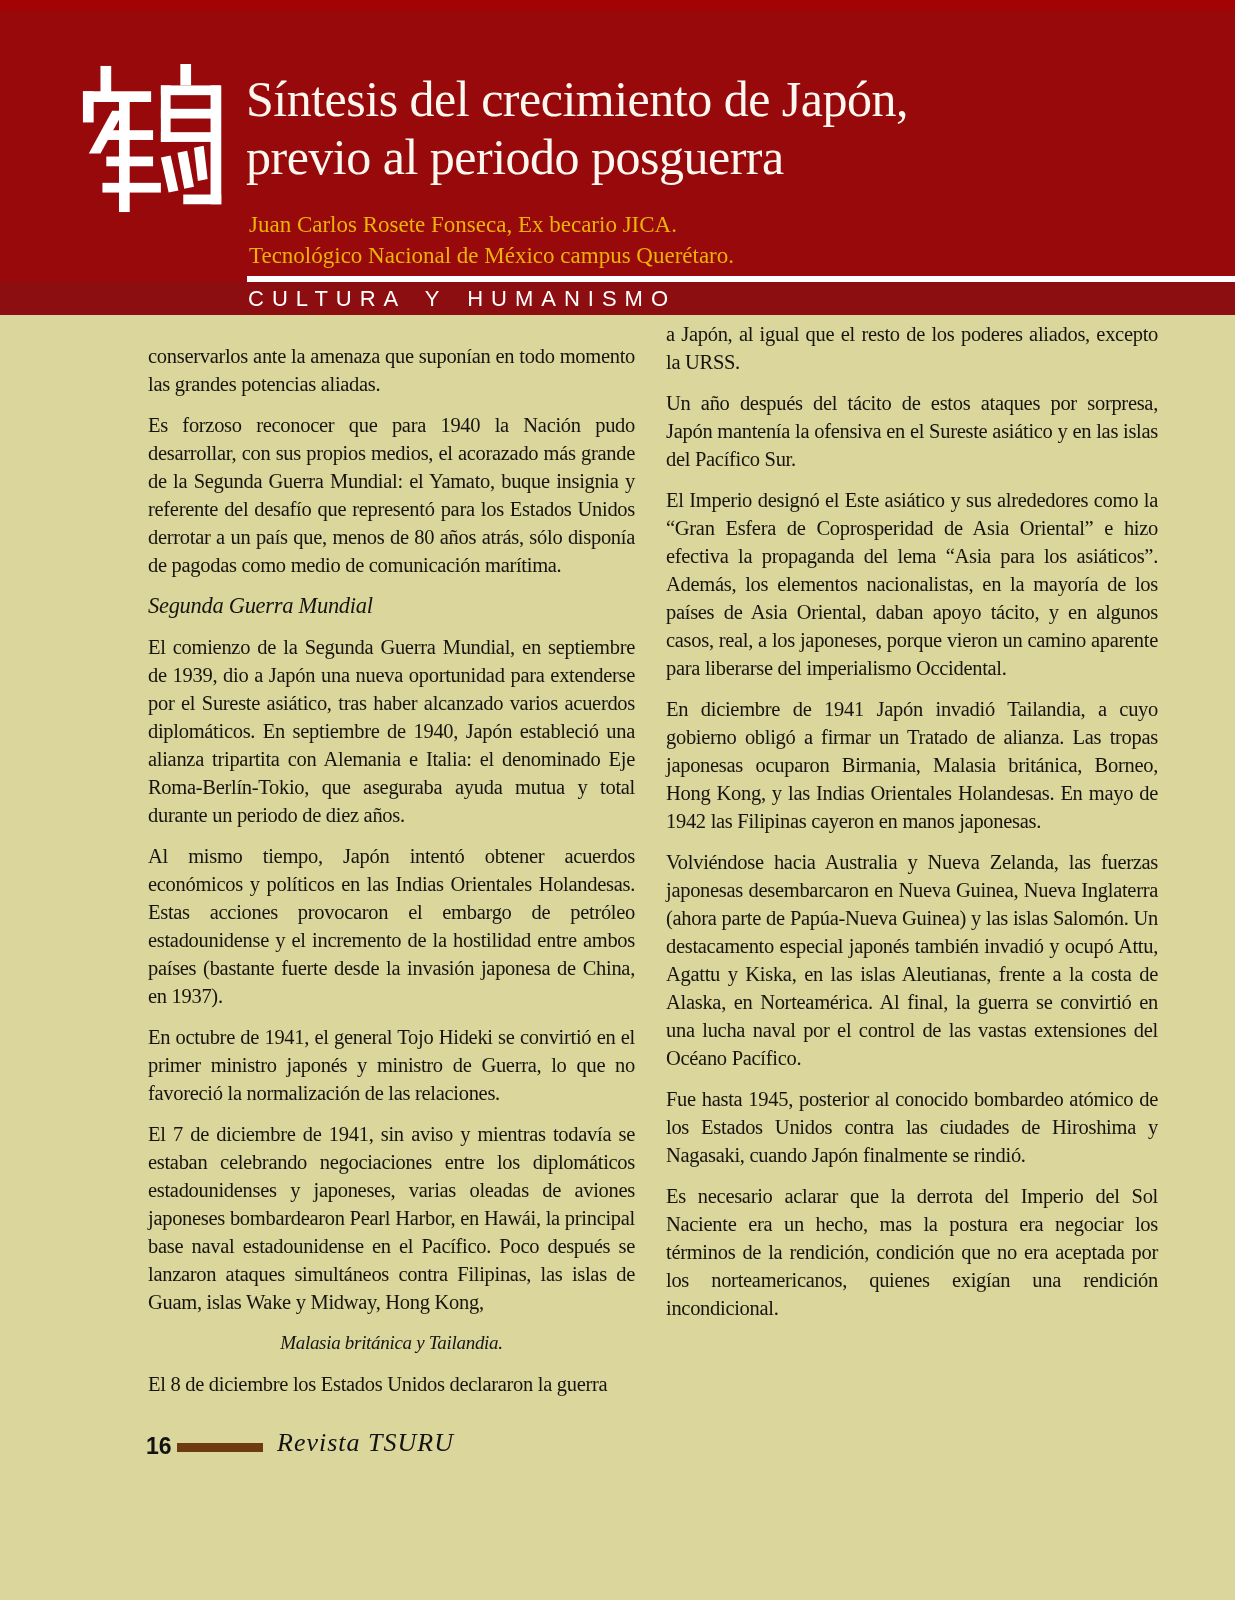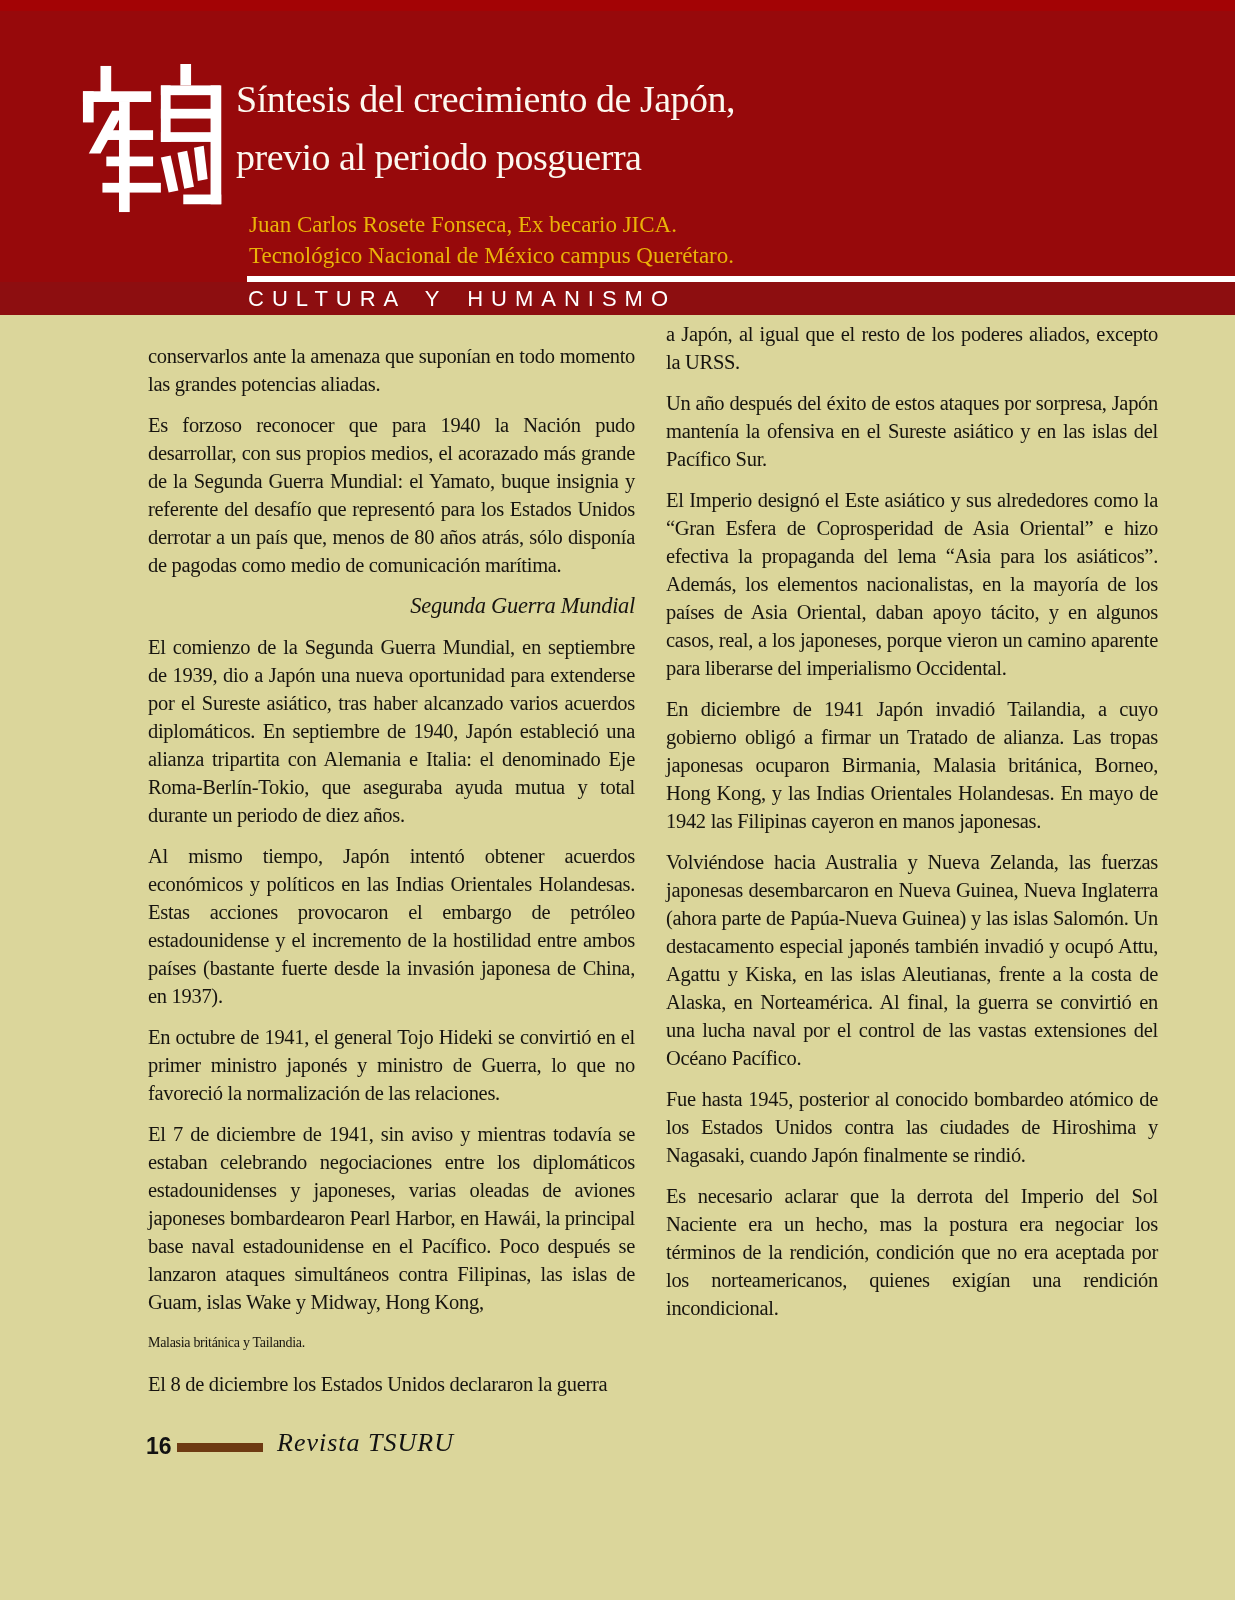--- a/index.html
+++ b/index.html
@@ -13,7 +13,7 @@
   .rule{position:absolute;top:276px;left:247px;right:0;height:6px;background:#FFFFFF;}
   .kanji{position:absolute;left:82px;top:64px;width:148px;height:150px;}
   .kanji svg{width:100%;height:100%;}
-  .title{position:absolute;left:236px;top:70px;color:#FCF8EF;font-size:38px;line-height:58px;letter-spacing:-0.5px;white-space:nowrap;}
+  .title{position:absolute;left:246px;top:70px;color:#FCF8EF;font-size:50px;line-height:58px;letter-spacing:-0.5px;white-space:nowrap;}
   .byline{position:absolute;left:249px;top:209px;color:#eab308;font-size:23px;line-height:31px;white-space:nowrap;}
   .section-label{position:absolute;top:286px;left:248px;font-family:"Liberation Sans",sans-serif;
                  font-size:22px;letter-spacing:8px;word-spacing:6px;color:#FFFFFF;white-space:nowrap;}

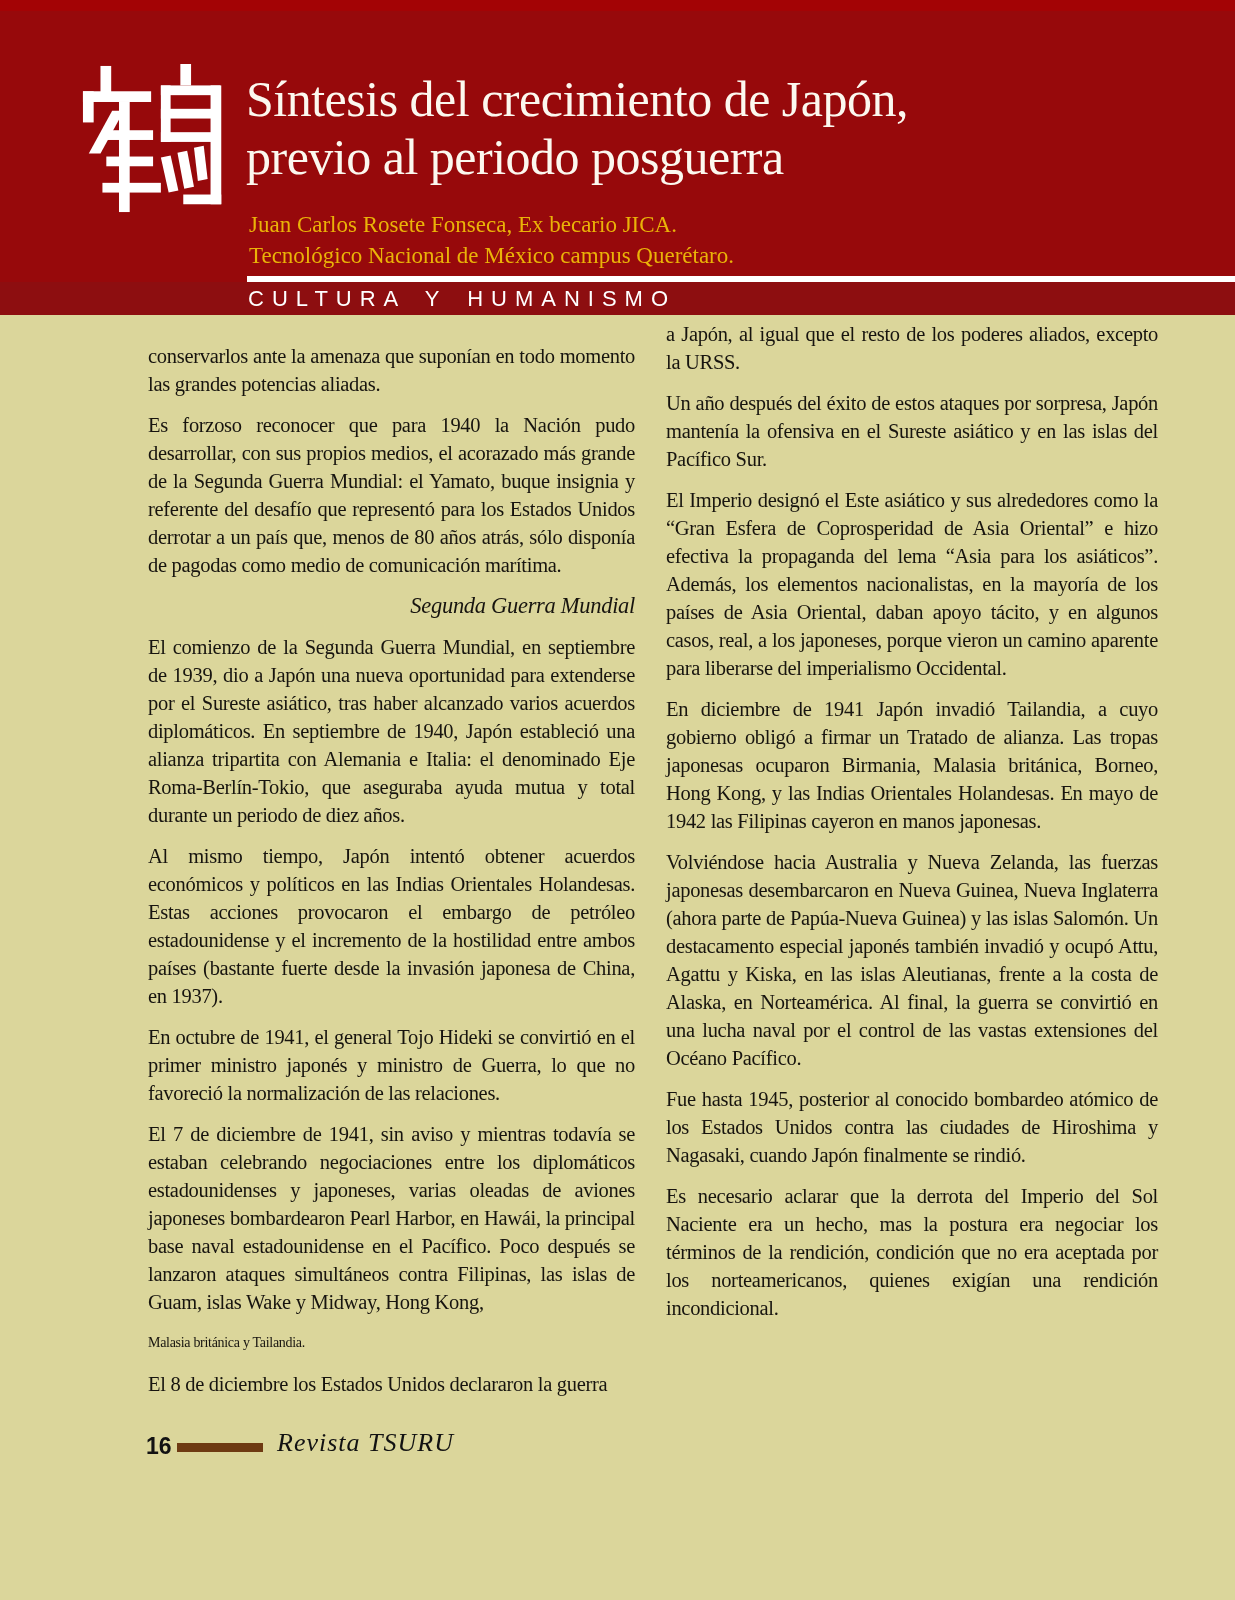--- a/index.html
+++ b/index.html
@@ -98,7 +98,7 @@
 
   <div class="col col-right">
     <p>a Japón, al igual que el resto de los poderes aliados, excepto la URSS.</p>
-    <p>Un año después del éxito de estos ataques por sorpresa, Japón mantenía la ofensiva en el Sureste asiático y en las islas del Pacífico Sur.</p>
+    <p>Un año después del tácito de estos ataques por sorpresa, Japón mantenía la ofensiva en el Sureste asiático y en las islas del Pacífico Sur.</p>
     <p>El Imperio designó el Este asiático y sus alrededores como la “Gran Esfera de Coprosperidad de Asia Oriental” e hizo efectiva la propaganda del lema “Asia para los asiáticos”. Además, los elementos nacionalistas, en la mayoría de los países de Asia Oriental, daban apoyo tácito, y en algunos casos, real, a los japoneses, porque vieron un camino aparente para liberarse del imperialismo Occidental.</p>
     <p>En diciembre de 1941 Japón invadió Tailandia, a cuyo gobierno obligó a firmar un Tratado de alianza. Las tropas japonesas ocuparon Birmania, Malasia británica, Borneo, Hong Kong, y las Indias Orientales Holandesas. En mayo de 1942 las Filipinas cayeron en manos japonesas.</p>
     <p>Volviéndose hacia Australia y Nueva Zelanda, las fuerzas japonesas desembarcaron en Nueva Guinea, Nueva Inglaterra (ahora parte de Papúa-Nueva Guinea) y las islas Salomón. Un destacamento especial japonés también invadió y ocupó Attu, Agattu y Kiska, en las islas Aleutianas, frente a la costa de Alaska, en Norteamérica. Al final, la guerra se convirtió en una lucha naval por el control de las vastas extensiones del Océano Pacífico.</p>

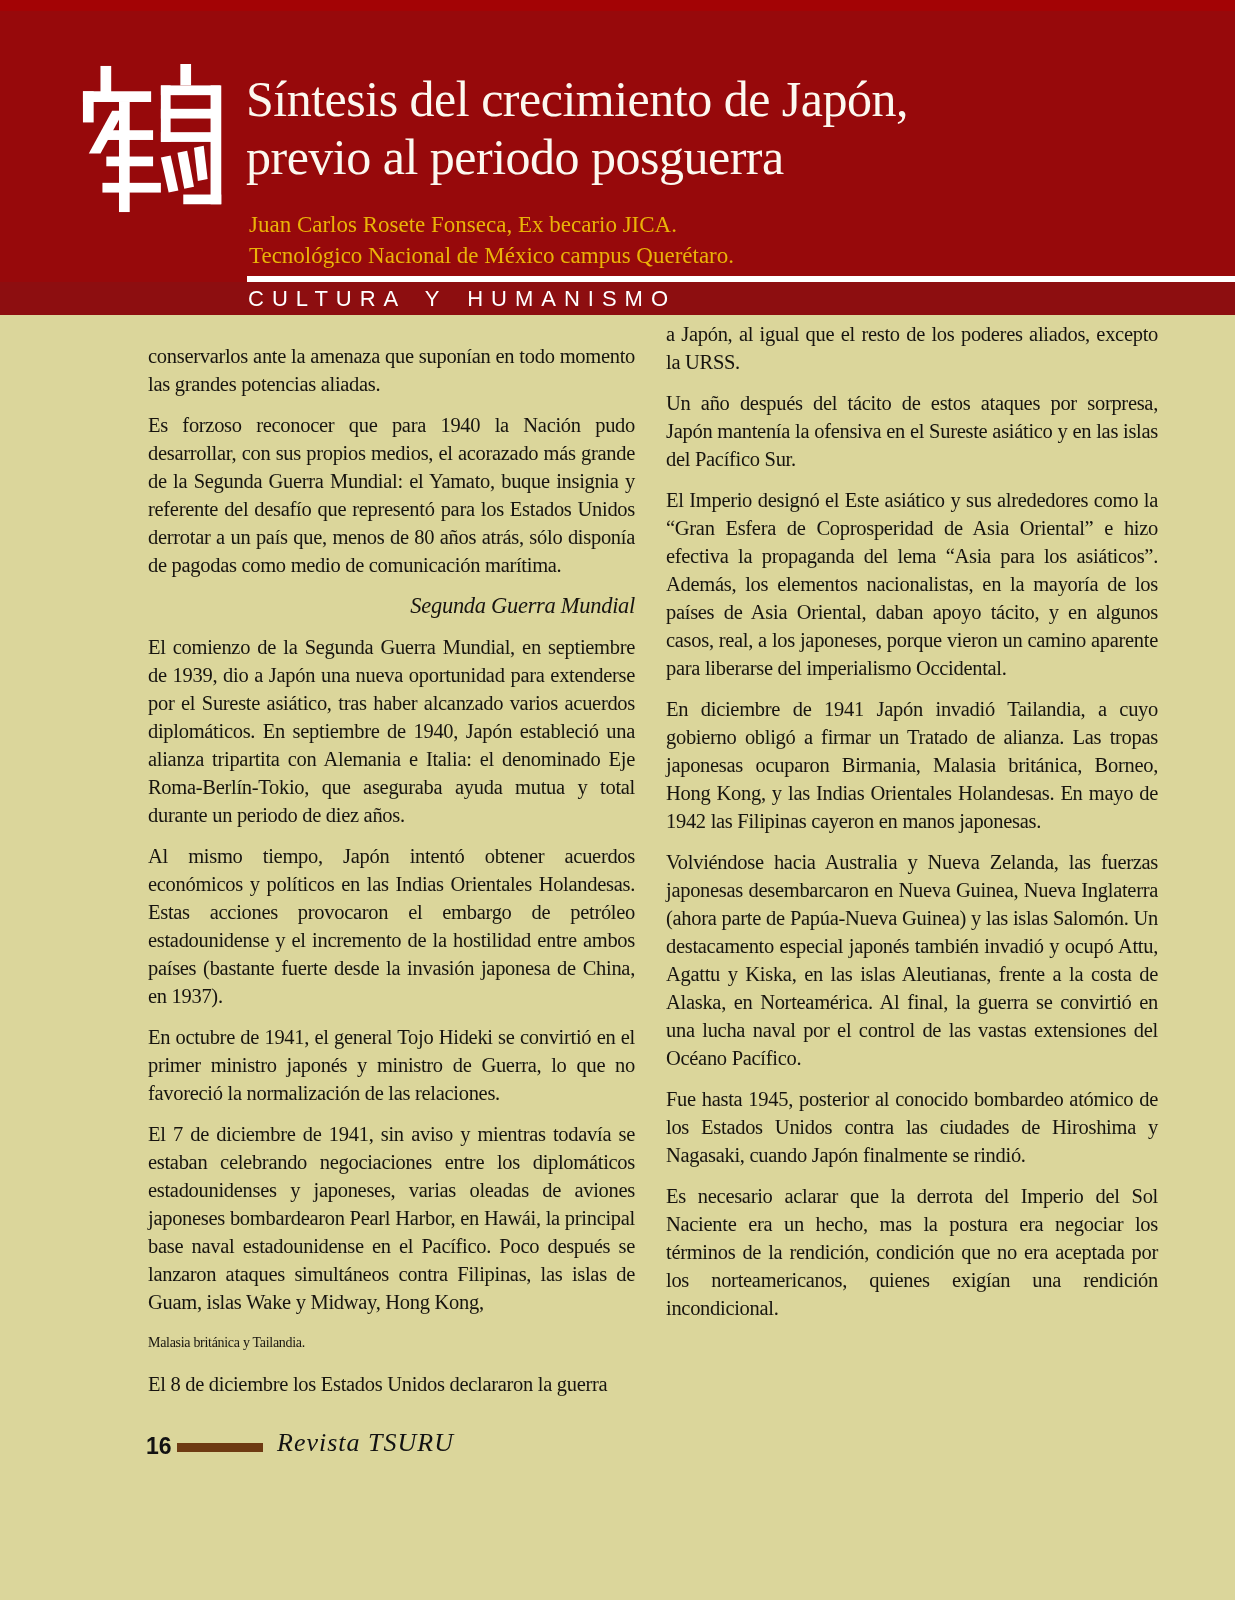--- a/index.html
+++ b/index.html
@@ -24,7 +24,7 @@
   .col p{margin:0 0 13px;}
   .col-left{left:148px;width:487px;padding-top:27px;}
   .col-right{left:666px;width:492px;padding-top:5px;}
-  .subhead{font-style:italic;font-size:22.5px;text-align:right;margin:17px 0 16px;}
+  .subhead{font-style:italic;font-size:22.5px;text-align:left;margin:17px 0 16px;}
   .tight{margin-bottom:1px;}
   .italic-line{font-size:14px;text-align:left;margin:0 0 13px;}
 

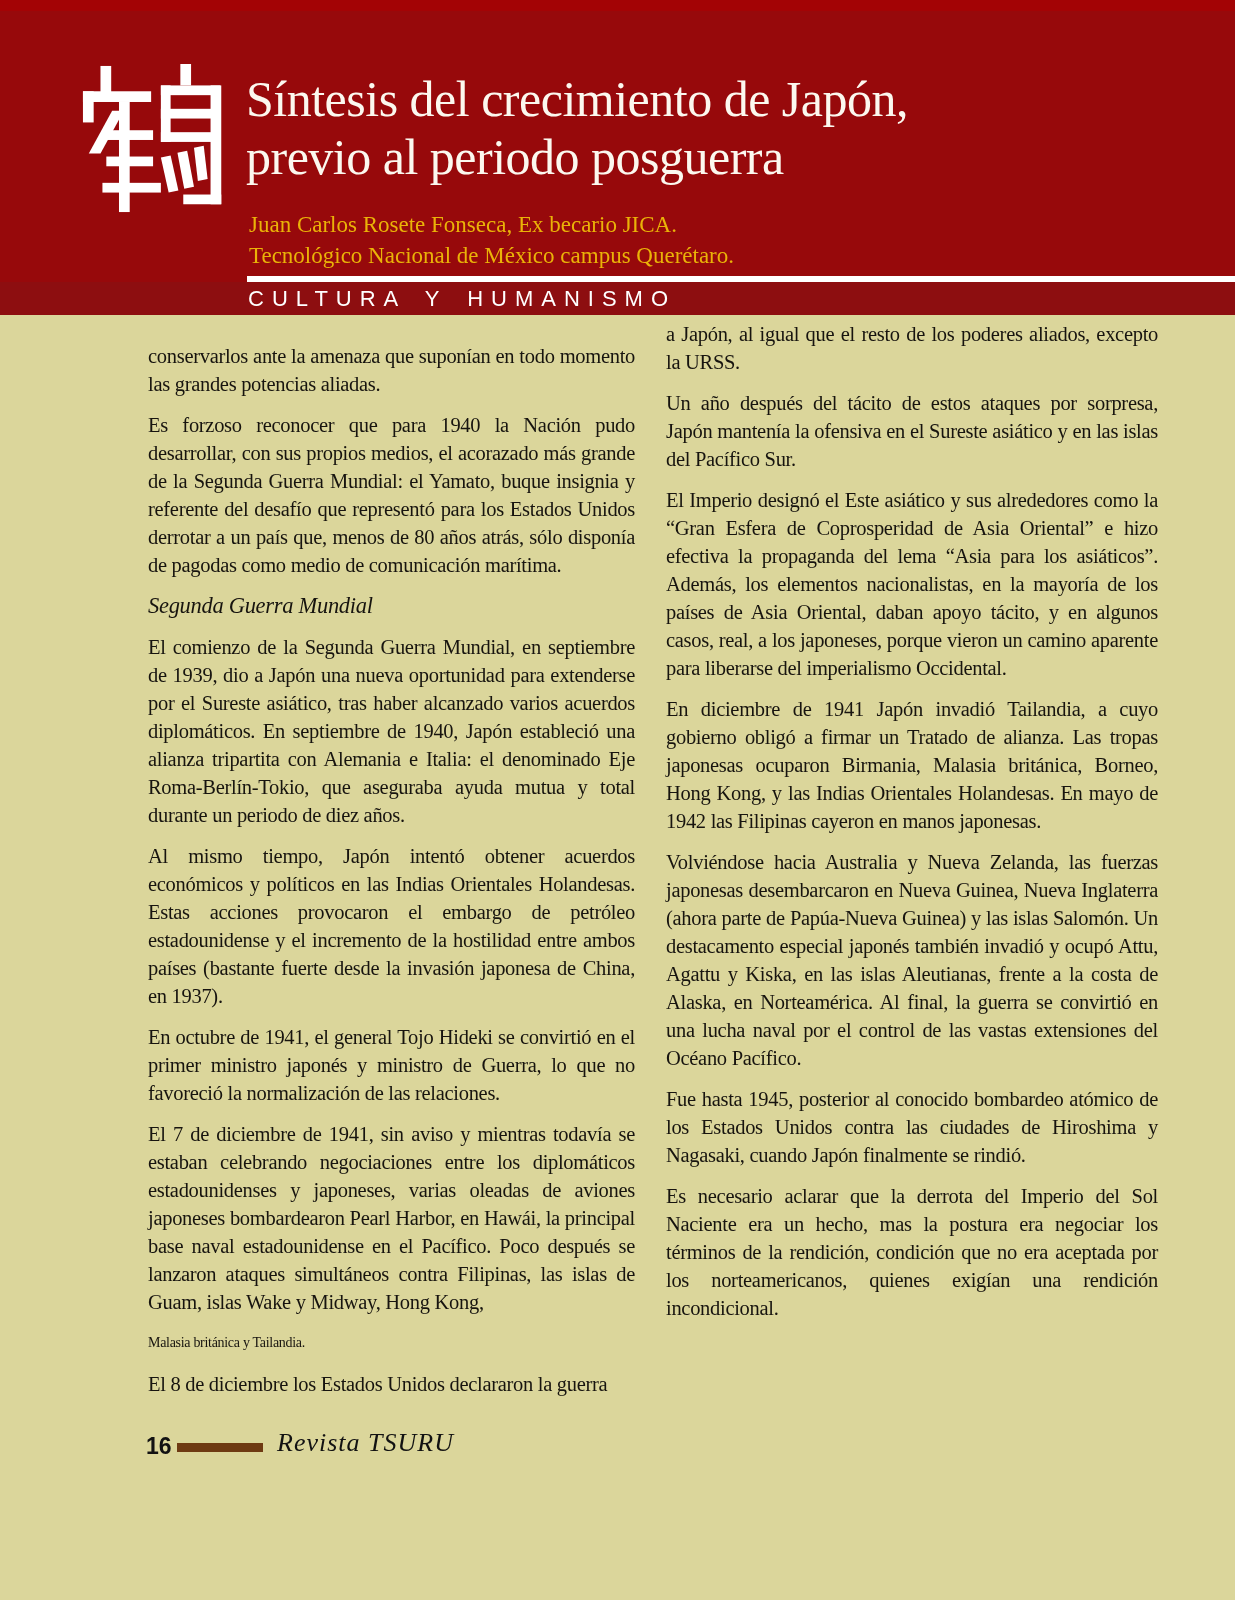--- a/index.html
+++ b/index.html
@@ -26,7 +26,7 @@
   .col-right{left:666px;width:492px;padding-top:5px;}
   .subhead{font-style:italic;font-size:22.5px;text-align:left;margin:17px 0 16px;}
   .tight{margin-bottom:1px;}
-  .italic-line{font-size:14px;text-align:left;margin:0 0 13px;}
+  .italic-line{font-style:italic;font-size:19px;text-align:center;margin:0 0 13px;}
 
   
   .footer{position:absolute;left:0;top:1430px;width:1199px;height:44px;}

